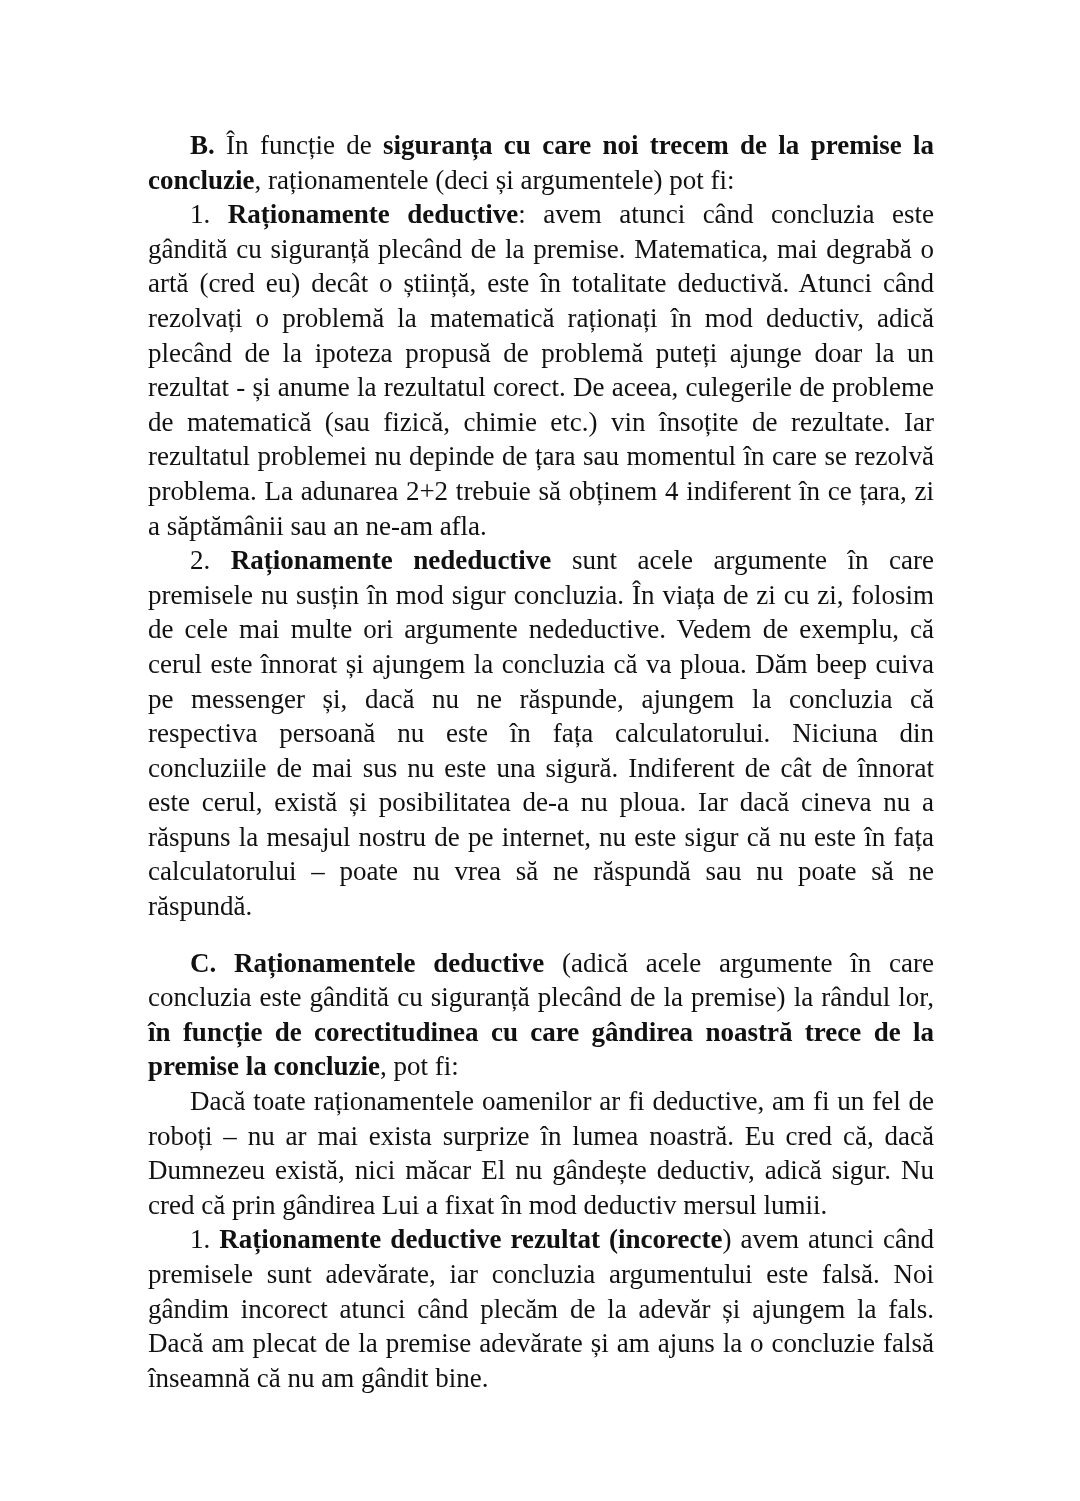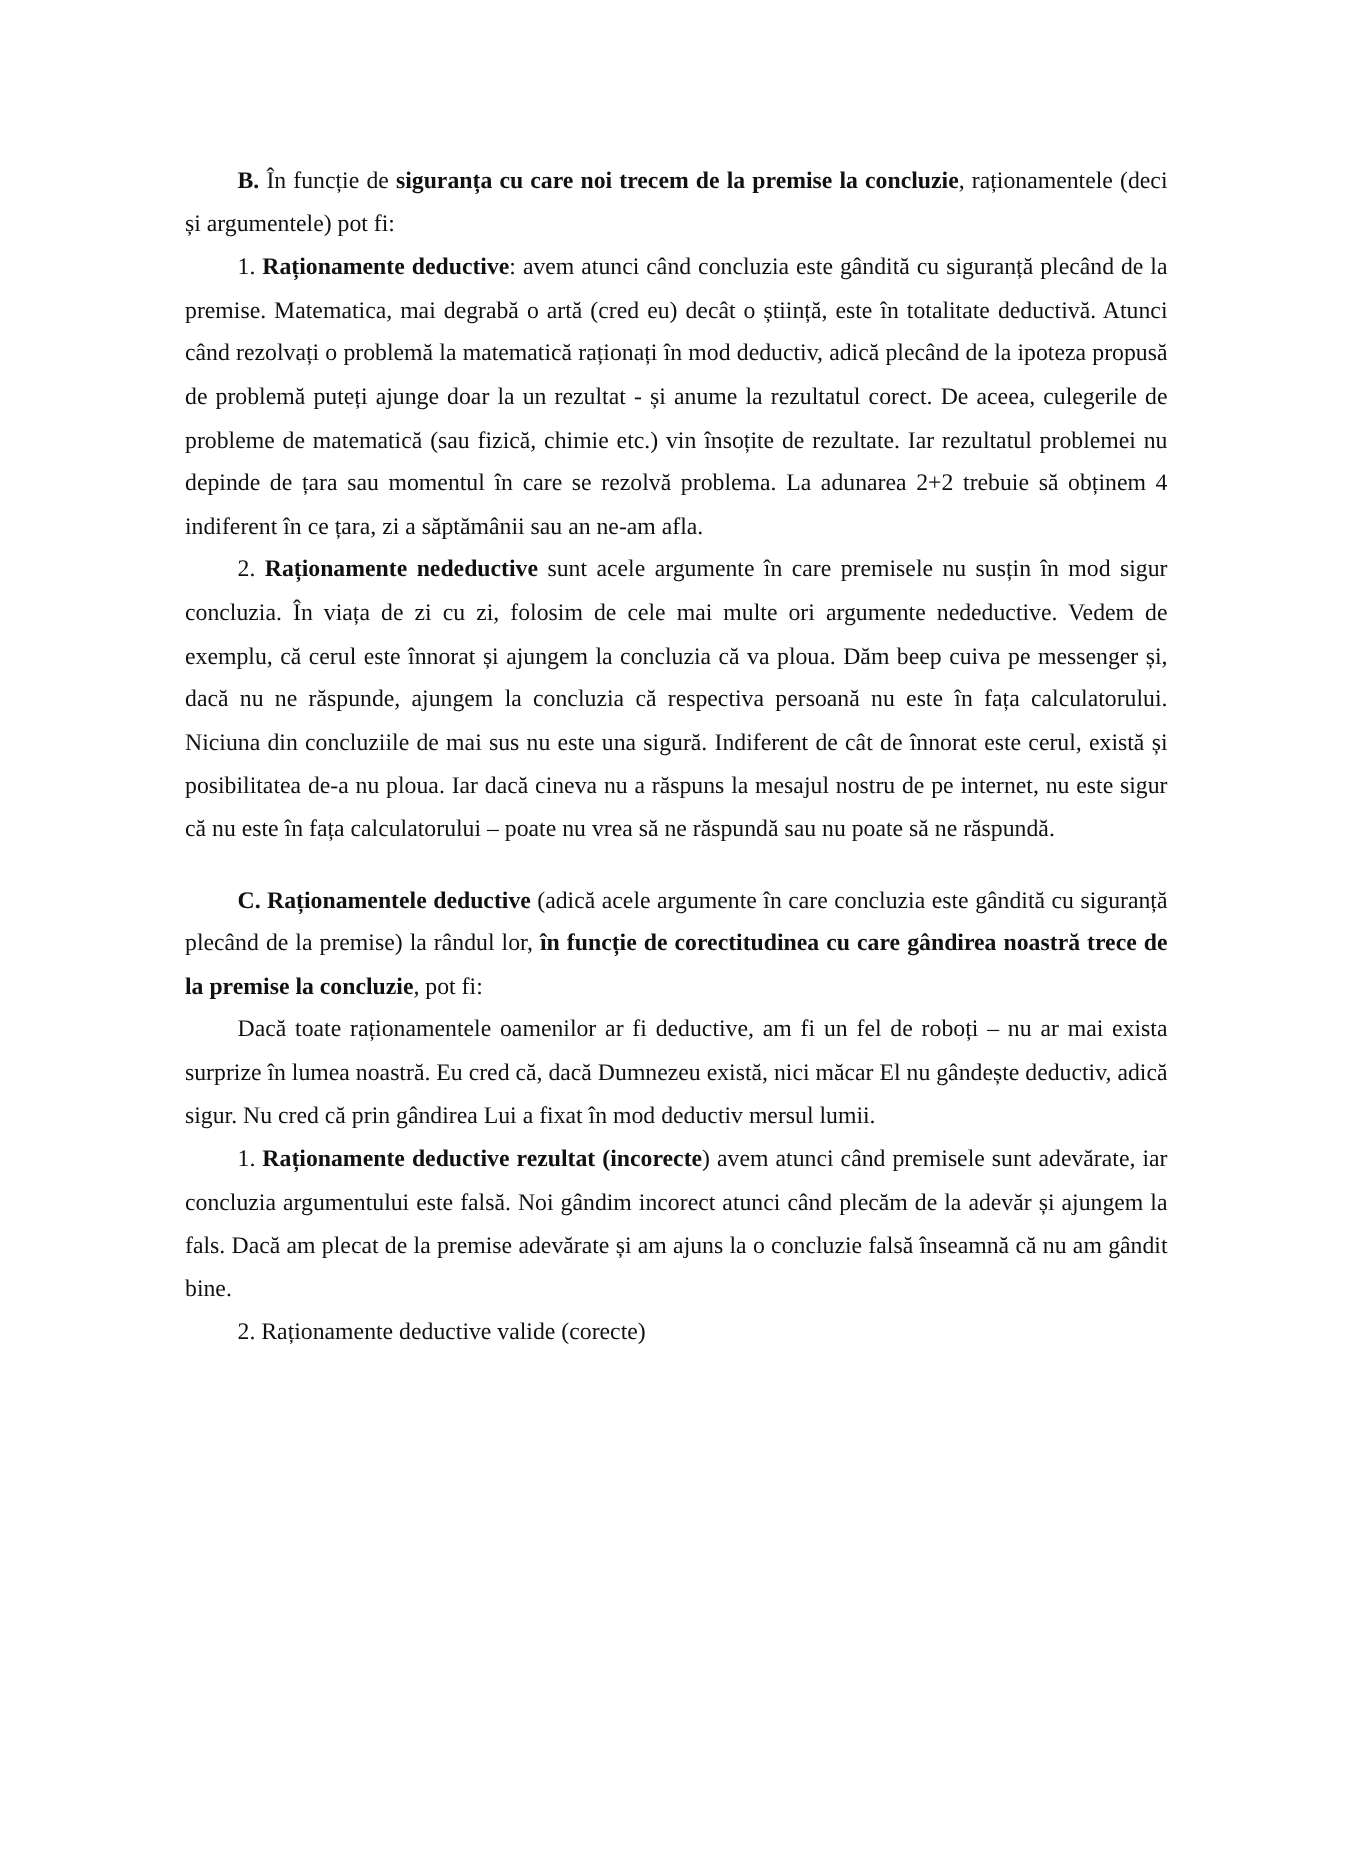--- a/index.html
+++ b/index.html
@@ -30,7 +30,7 @@
   }
   p.para {
     margin: 0;
-    font-size: 19px;
+    font-size: 27px;
     line-height: 34.6px;
     text-align: justify;
     text-justify: inter-word;

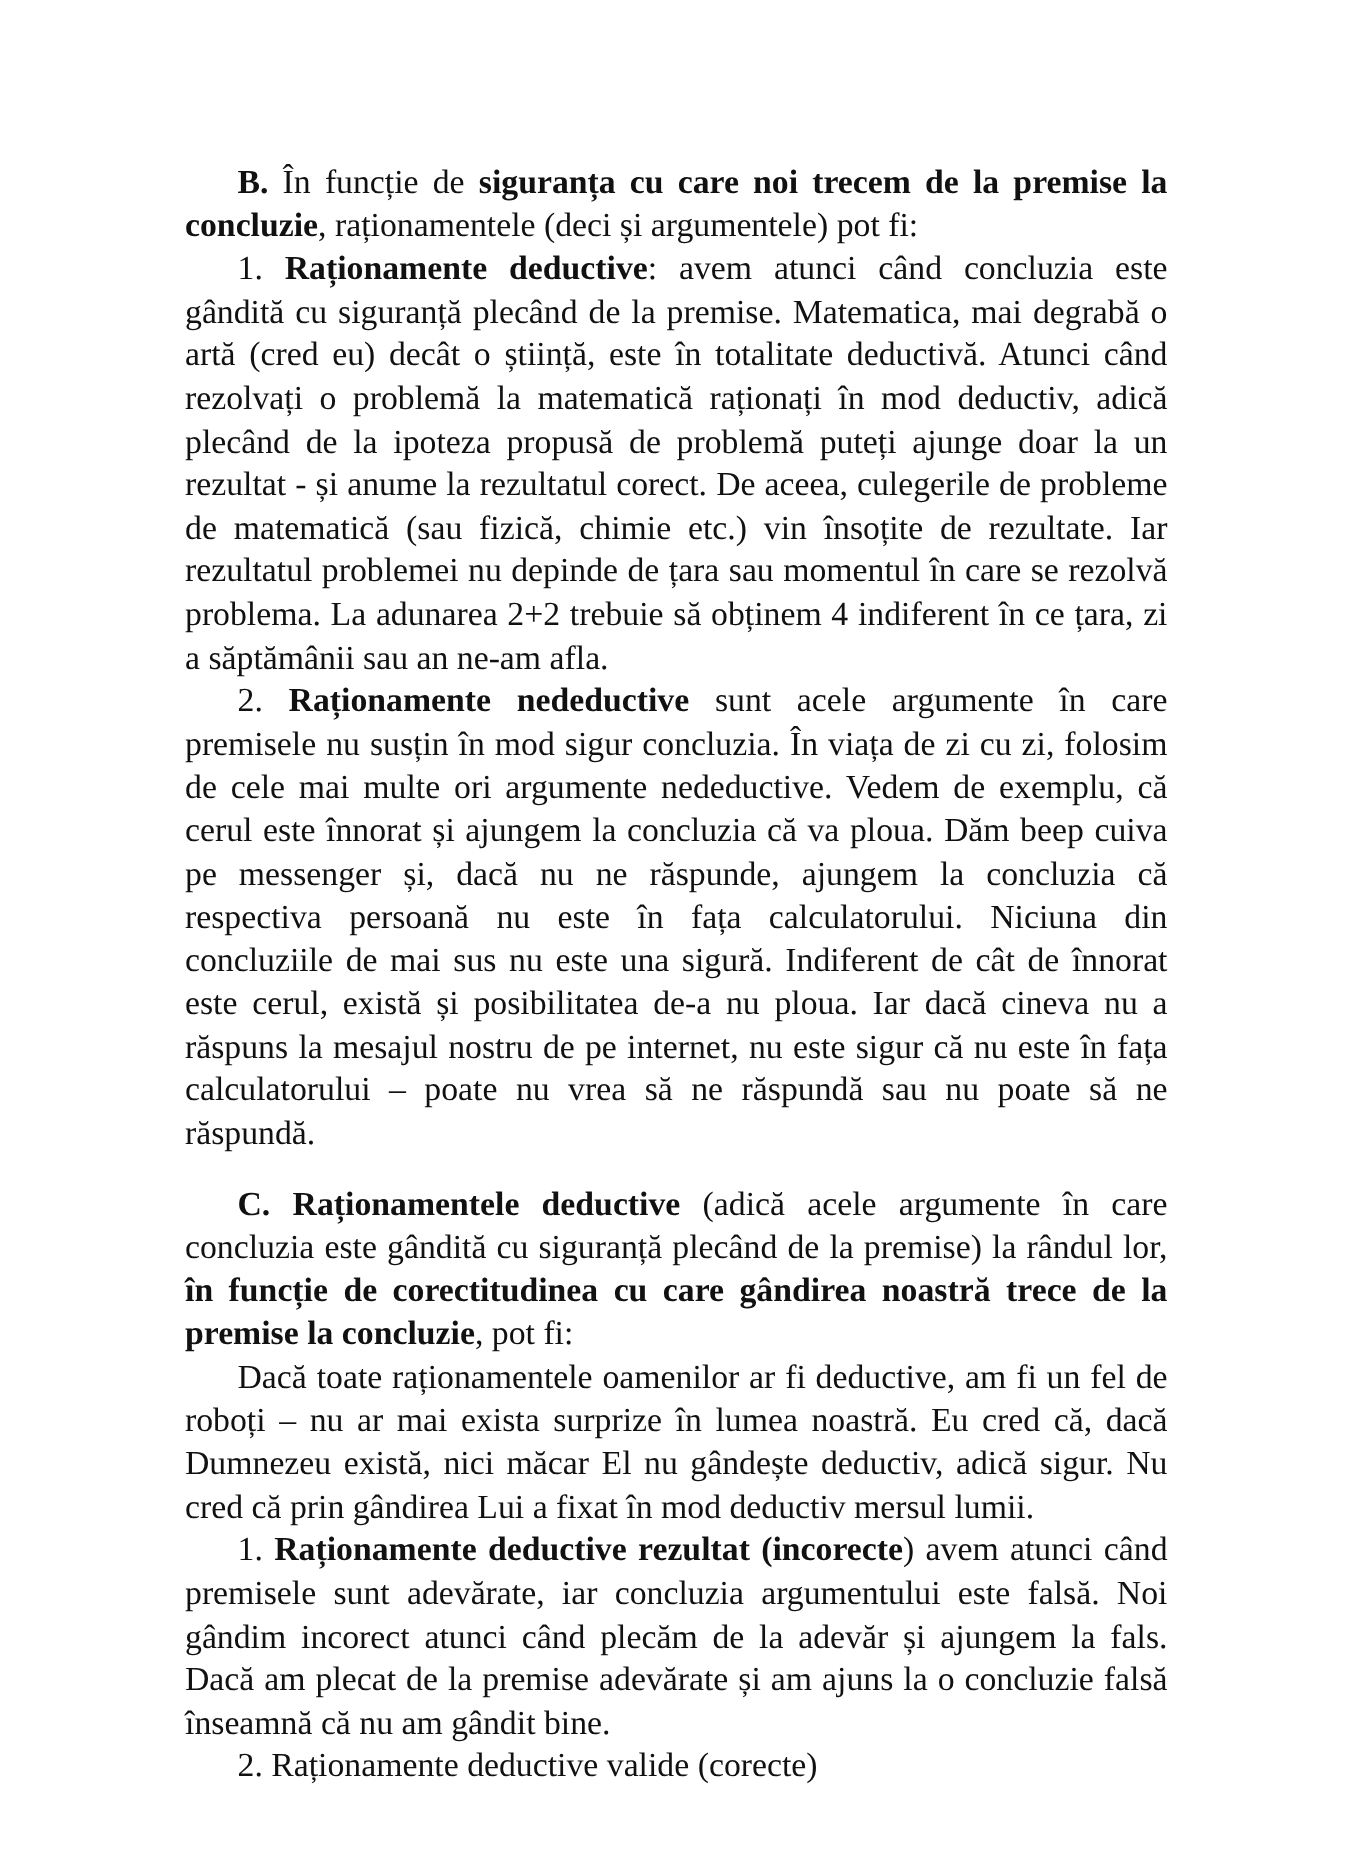--- a/index.html
+++ b/index.html
@@ -87,7 +87,6 @@
       <p class="para gap-before"><span style="font-weight: bold;">C. Raționamentele deductive</span><span> (adică acele argumente în care concluzia este gândită cu siguranță plecând de la premise) la rândul lor</span><span>, </span><span style="font-weight: bold;">în funcție de corectitudinea cu care gândirea noastră trece de la premise la concluzie</span><span>, pot fi:</span></p>
       <p class="para"><span>Dacă toate raționamentele oamenilor ar fi deductive, am fi un fel de roboți – nu ar mai exista surprize în lumea noastră. Eu cred că, dacă Dumnezeu există, nici măcar El nu gândește deductiv, adică sigur. Nu cred că prin gândirea Lui a fixat în mod deductiv mersul lumii.</span></p>
       <p class="para"><span>1. </span><span style="font-weight: bold;">Raționamente deductive rezultat (incorecte</span><span>) avem atunci când premisele sunt adevărate, iar concluzia argumentului este falsă. Noi gândim incorect atunci când plecăm de la adevăr și ajungem la fals. Dacă am plecat de la premise adevărate și am ajuns la o concluzie falsă înseamnă că nu am gândit bine.</span></p>
-      <p class="para"><span>2. Raționamente deductive valide (corecte)</span></p>
     </div>
 
 

